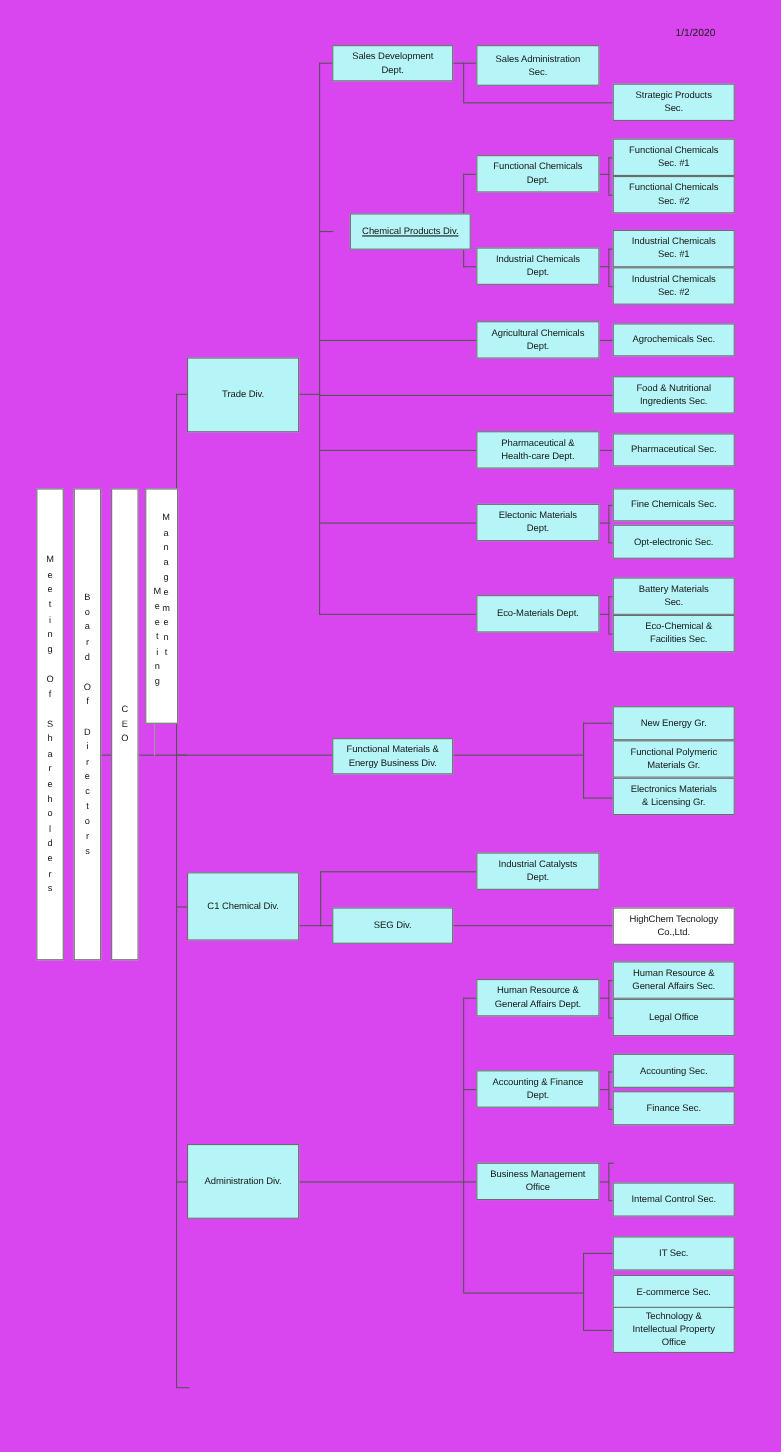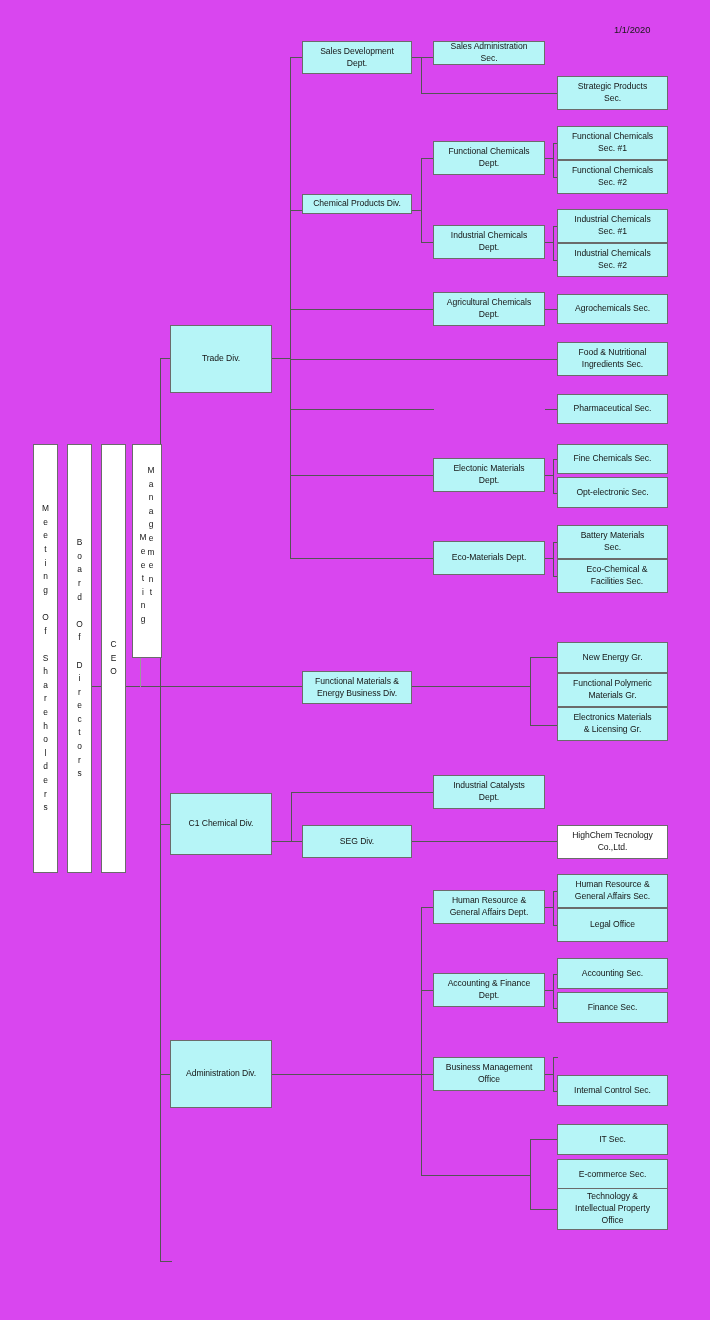--- a/index.html
+++ b/index.html
@@ -204,7 +204,7 @@
   <div class="ln h" style="left:412px; top:57px; width:10px;"></div>
   <div class="ln v" style="left:421px; top:57px; height:36px;"></div>
   <div class="ln h" style="left:421px; top:57px; width:13px;"></div>
-  <div class="node cyan" style="left:433px; top:41px; width:112px; height:24px;">Sales Administration
+  <div class="node cyan" style="left:433px; top:41px; width:112px; height:37px;">Sales Administration
 Sec.</div>
   <div class="ln h" style="left:421px; top:93px; width:137px;"></div>
   <div class="node cyan" style="left:557px; top:76px; width:111px; height:34px;">Strategic Products

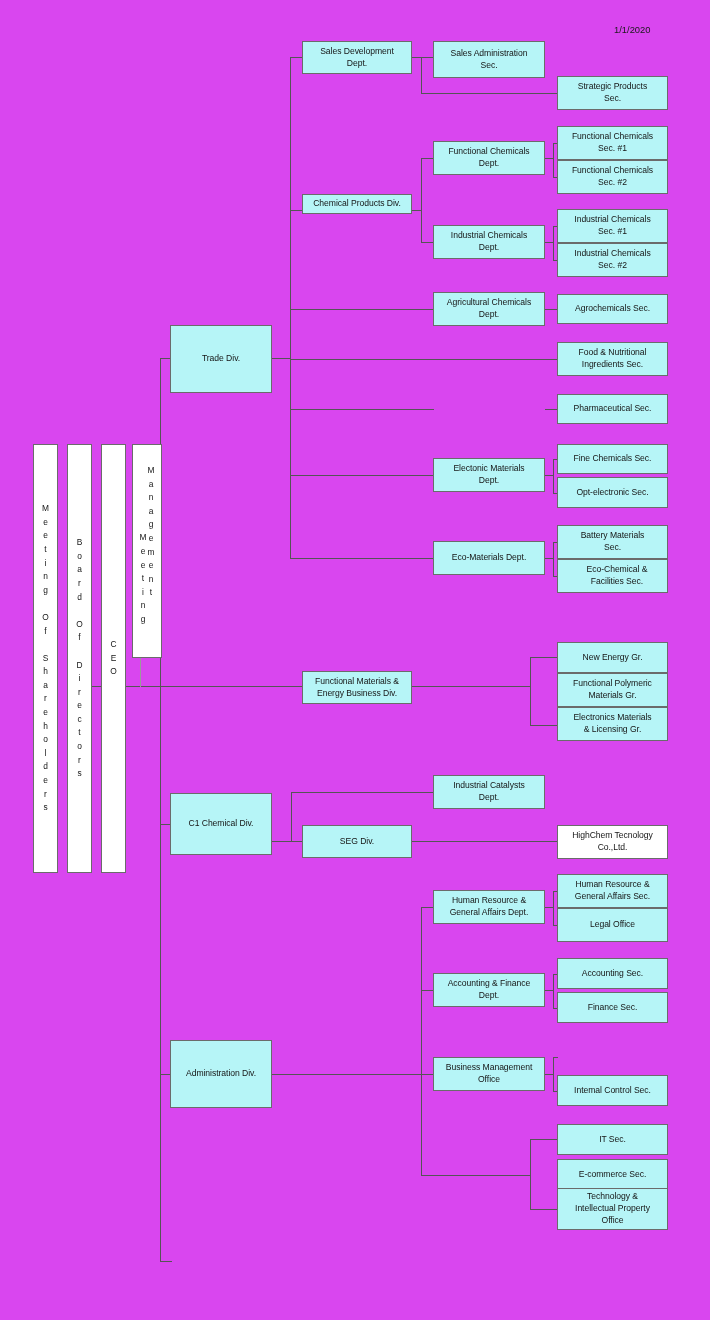--- a/index.html
+++ b/index.html
@@ -211,7 +211,7 @@
 Sec.</div>
 
   <div class="ln h" style="left:290px; top:210px; width:13px;"></div>
-  <div class="node cyan" style="left:302px; top:194px; width:110px; height:20px;">Chemical Products Div.</div>
+  <div class="node cyan" style="left:318px; top:194px; width:110px; height:33px;text-decoration:underline;">Chemical Products Div.</div>
 
   <div class="ln h" style="left:412px; top:210px; width:10px;"></div>
   <div class="ln v" style="left:421px; top:158px; height:85px;"></div>

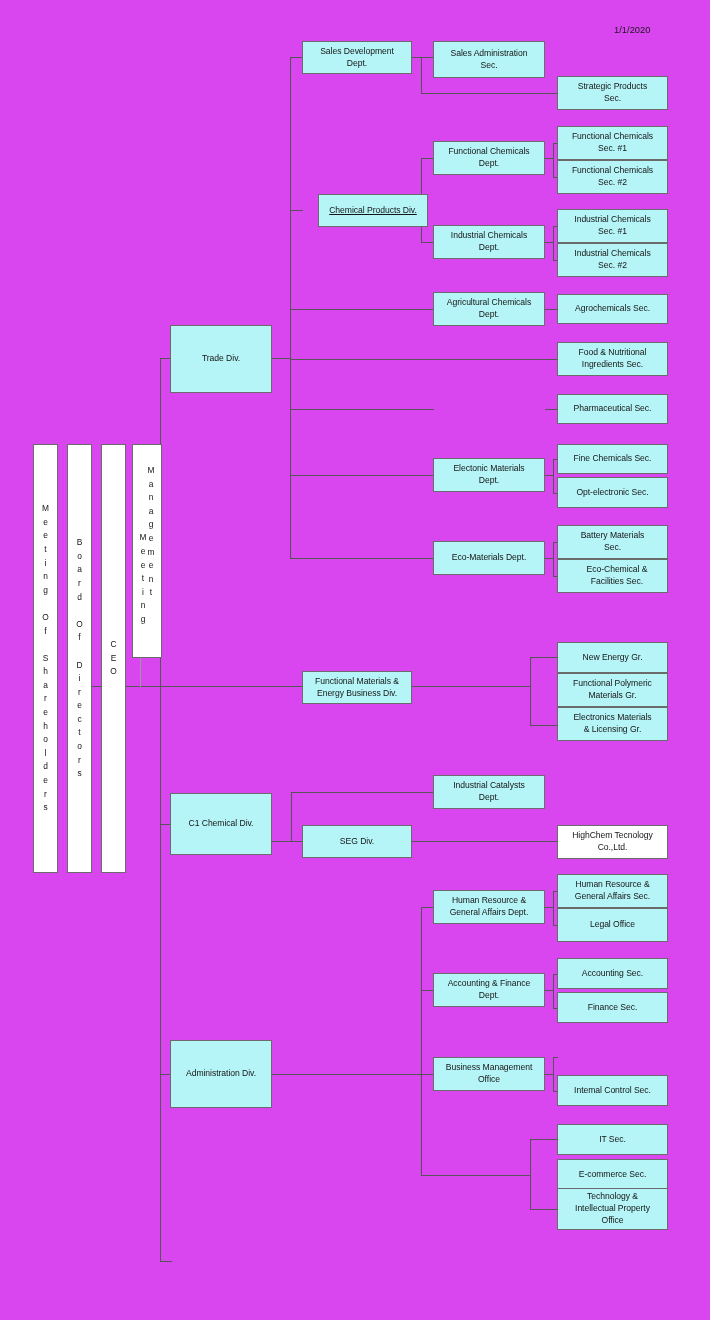--- a/index.html
+++ b/index.html
@@ -252,6 +252,8 @@
 Ingredients Sec.</div>
 
   <div class="ln h" style="left:290px; top:409px; width:144px;"></div>
+  <div class="node cyan" style="left:433px; top:392px; width:112px; height:34px;">Pharmaceutical &amp;
+Health-care Dept.</div>
   <div class="ln h" style="left:545px; top:409px; width:13px;"></div>
   <div class="node cyan" style="left:557px; top:394px; width:111px; height:30px;">Pharmaceutical Sec.</div>
 

